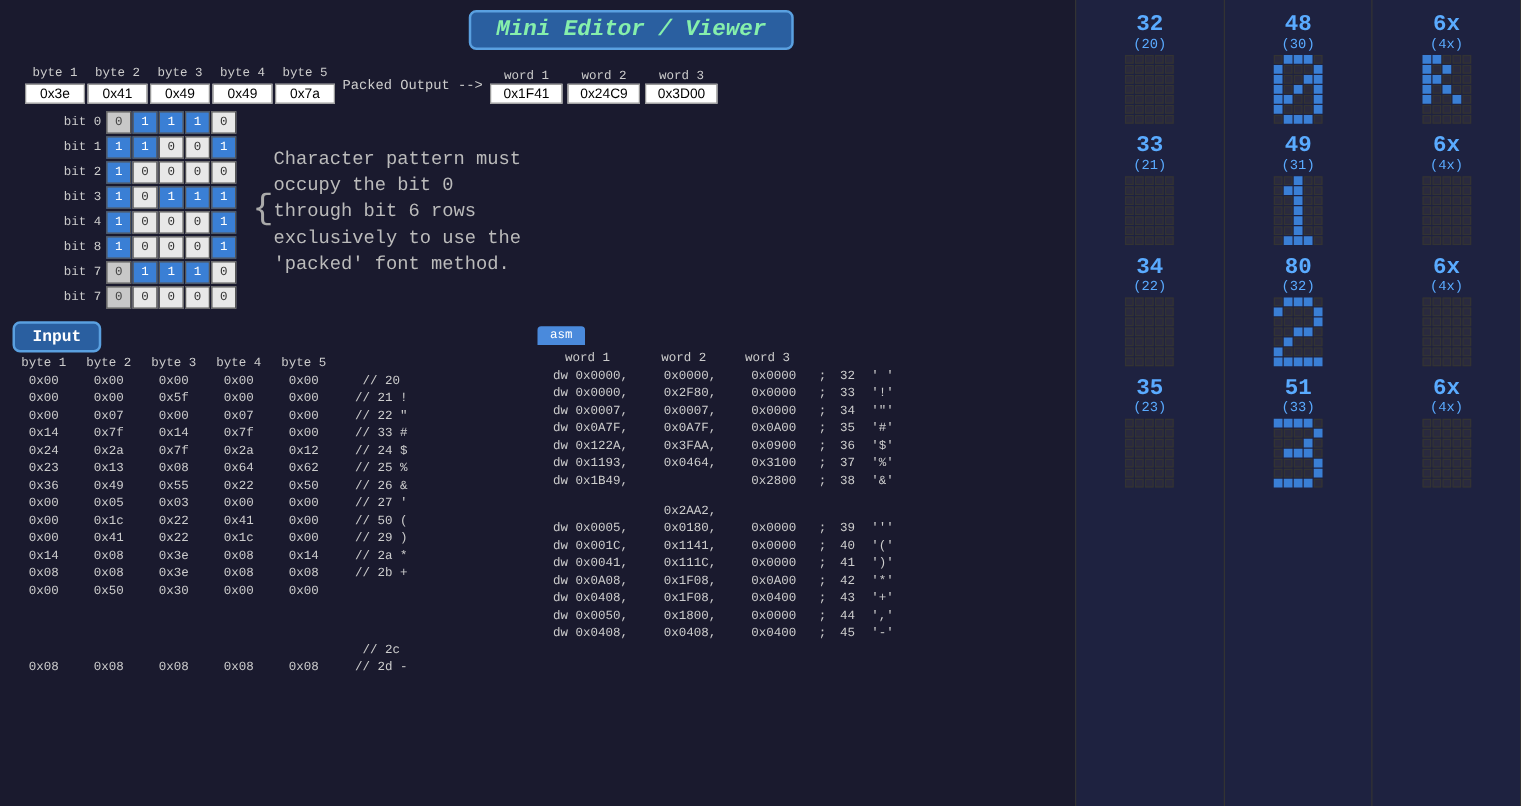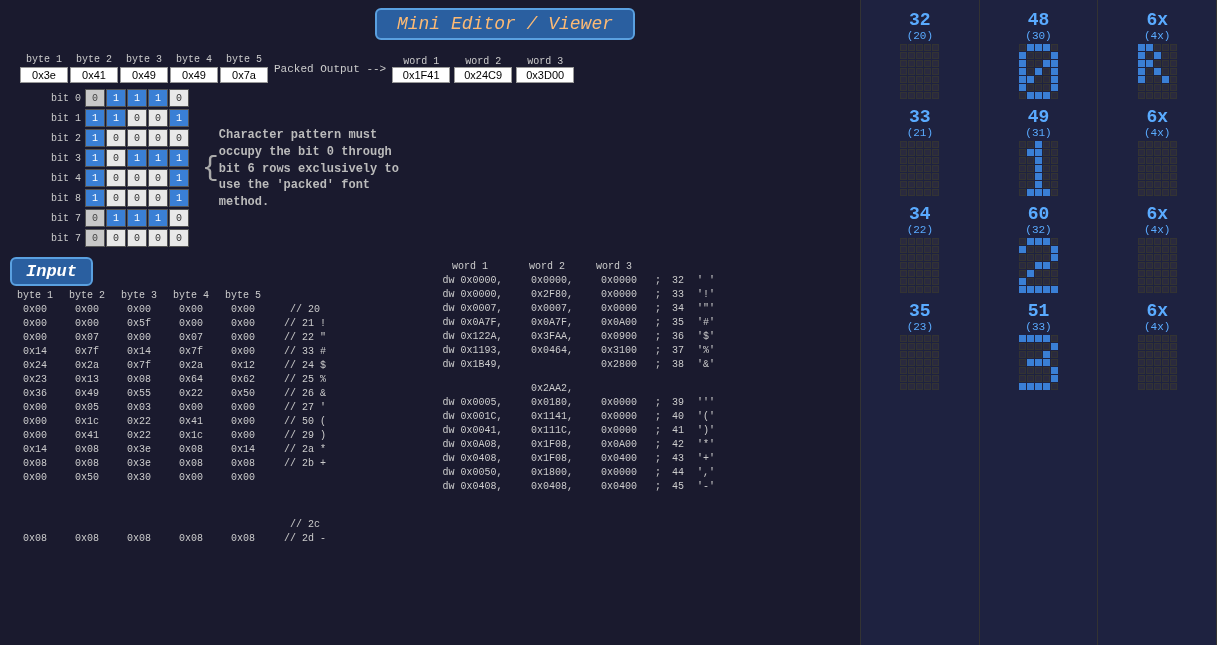--- a/index.html
+++ b/index.html
@@ -49,8 +49,8 @@
     .title-box span {
       font-style: italic;
       font-size: 18px;
-      color: #fdba74;
-      font-weight: normal;
+      color: #86efac;
+      font-weight: bold;
     }
 
     .byte-headers {

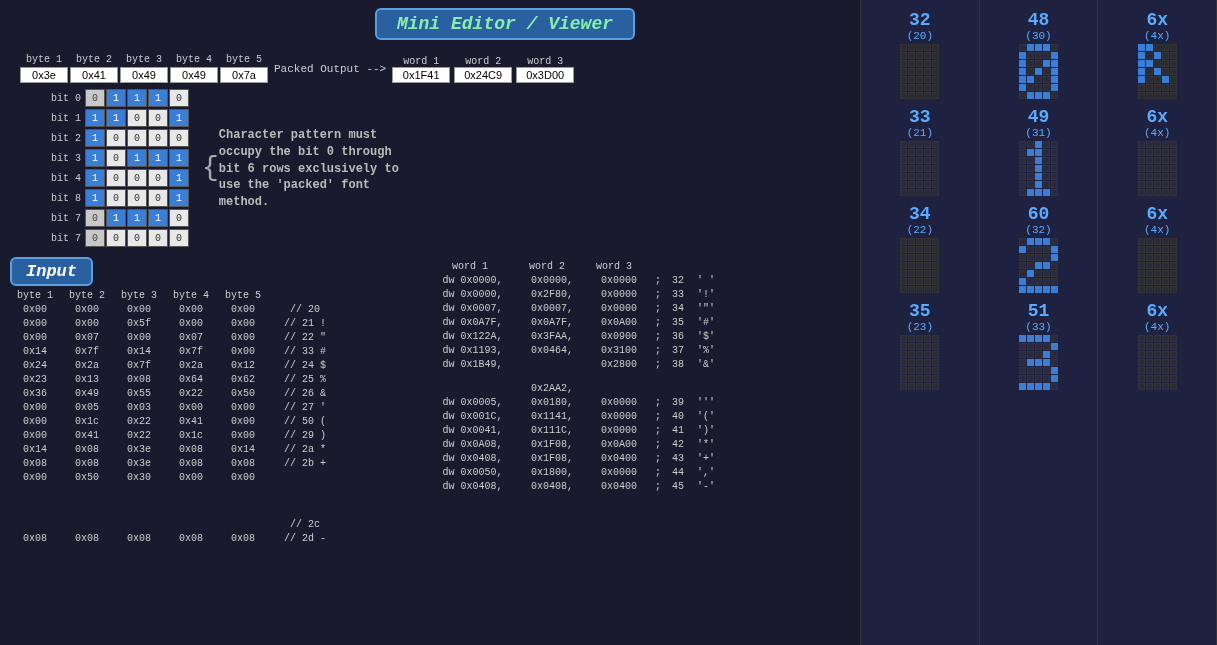--- a/index.html
+++ b/index.html
@@ -158,11 +158,10 @@
 
     .note-text {
       max-width: 200px;
-      font-size: 12px;
+      font-size: 15px;
       color: #bbb;
       line-height: 1.4;
       align-self: center;
-      font-weight: bold;
     }
 
     

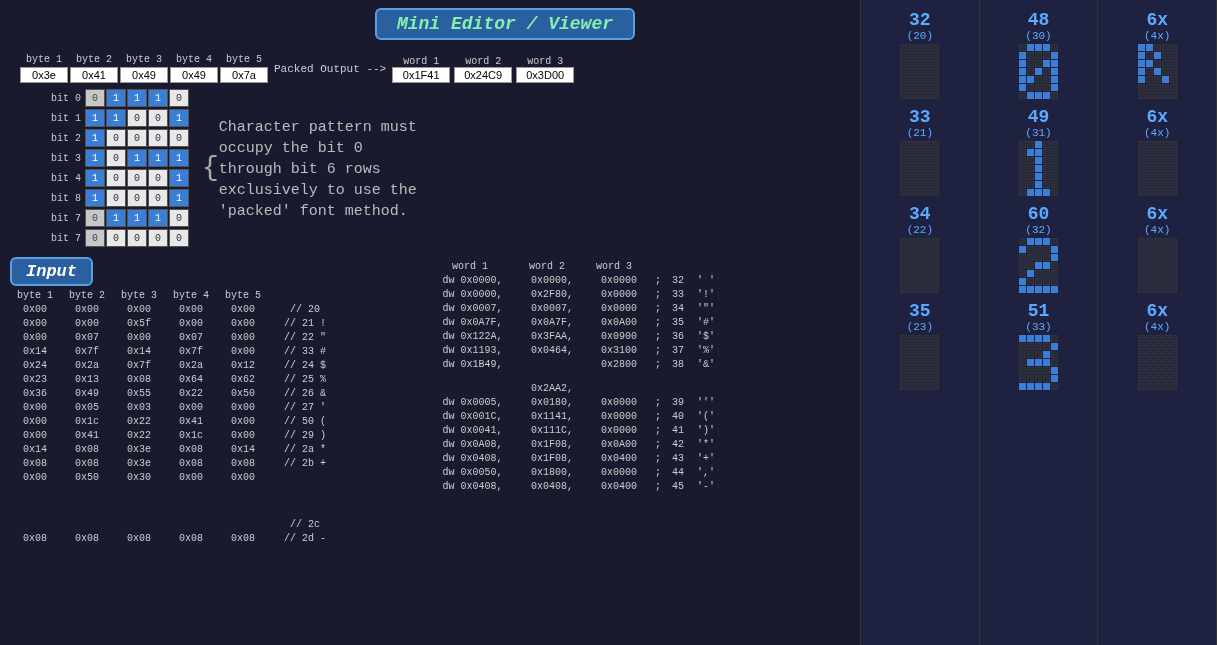--- a/index.html
+++ b/index.html
@@ -919,7 +919,7 @@
           </div>
         </div>
         <div class="glyph-item">
-          <div class="glyph-number">60</div>
+          <div class="glyph-number">80</div>
           <div class="glyph-number-small">(32)</div>
           <div class="glyph-grid" style="grid-template-columns: repeat(5, 7px);">
             <div class="glyph-pixel off"></div>

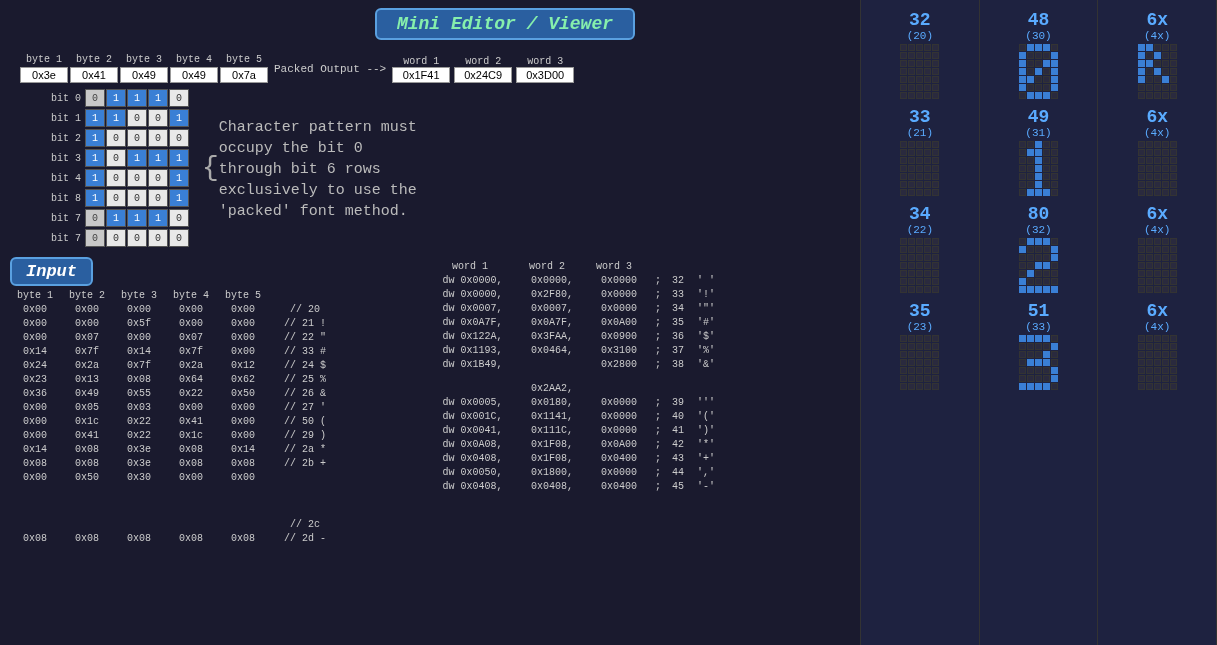--- a/index.html
+++ b/index.html
@@ -173,8 +173,7 @@
       padding: 3px 14px;
     }
     .section-label-box span {
-      font-style: italic;
-      font-size: 17px;
+      font-size: 13px;
       color: #fff;
       font-weight: bold;
     }

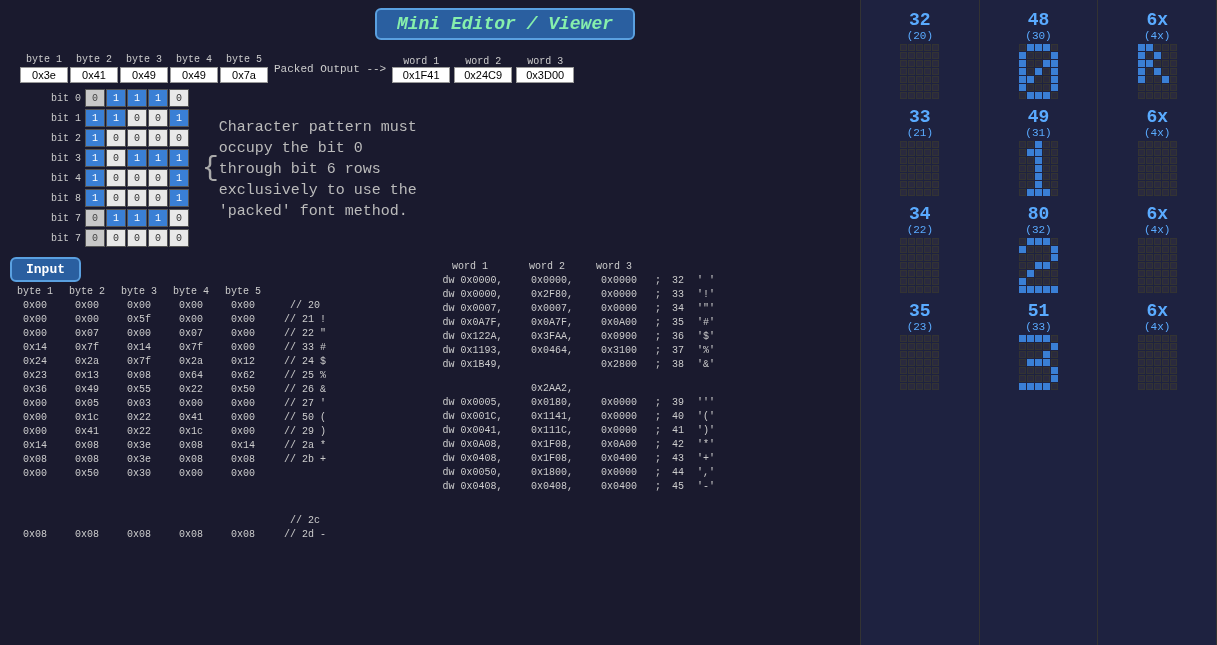--- a/index.html
+++ b/index.html
@@ -543,6 +543,9 @@
       </div>
 
       <div class="output-section">
+        <div style="margin-top:4px;">
+          <div class="asm-tab">asm</div>
+        </div>
         <div class="table-headers">
           <div class="col-header" style="width:80px;">word 1</div>
           <div class="col-header" style="width:70px;">word 2</div>

